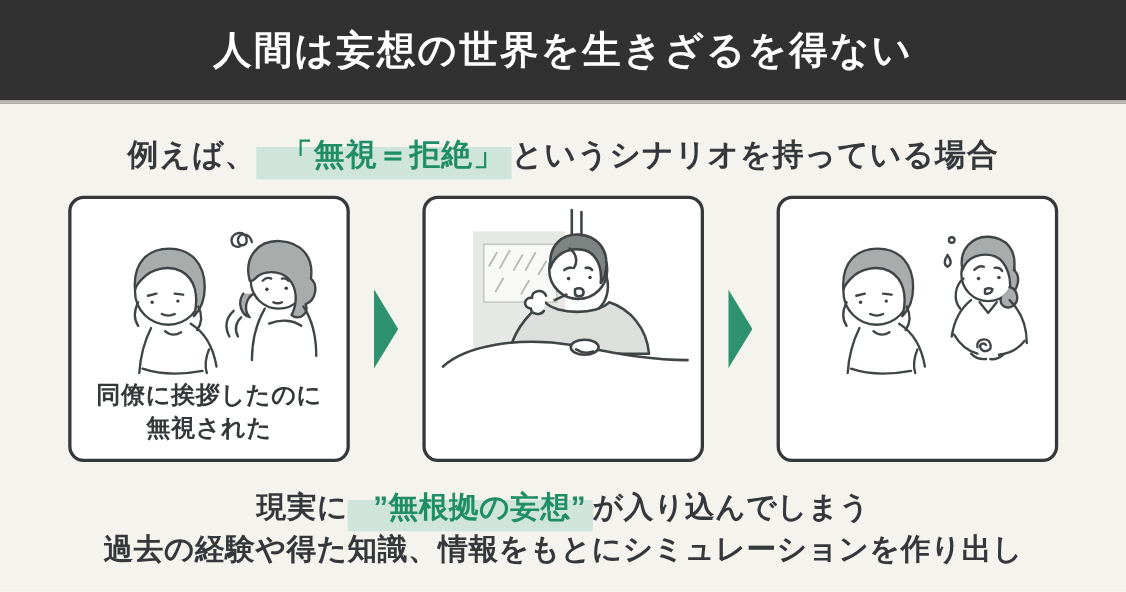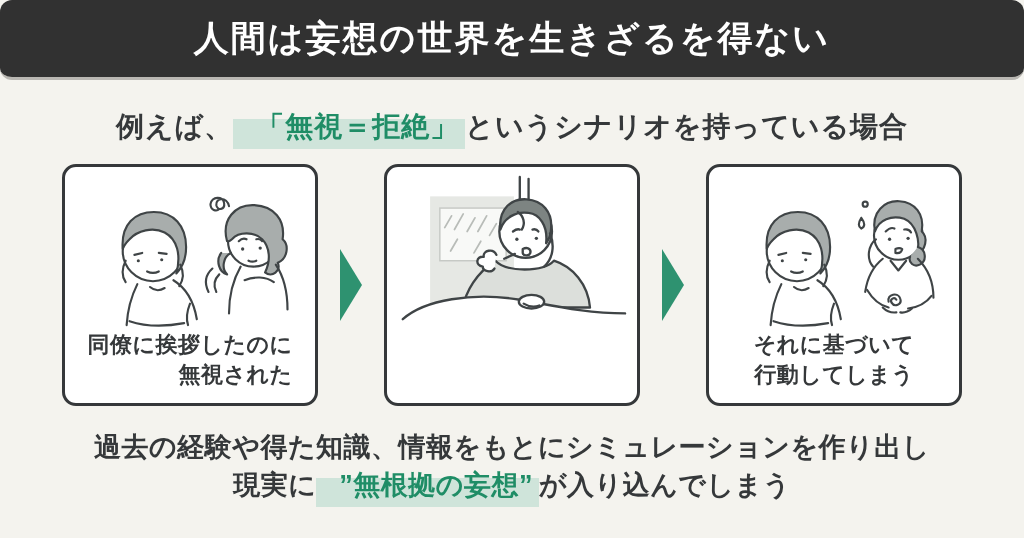--- a/index.html
+++ b/index.html
@@ -9,8 +9,8 @@
     position:relative; overflow:hidden; font-weight:bold;
   }
   .header{
-    height:80px; background:#313131; border-bottom:3px solid #b9b7b2;
-    display:flex; align-items:center; justify-content:center;border-radius:12px;
+    height:94px; background:#313131; border-bottom:3px solid #b9b7b2;
+    display:flex; align-items:center; justify-content:center;
   }
   .header .title{
     color:#ffffff; font-size:35px; letter-spacing:2px; font-weight:bold;

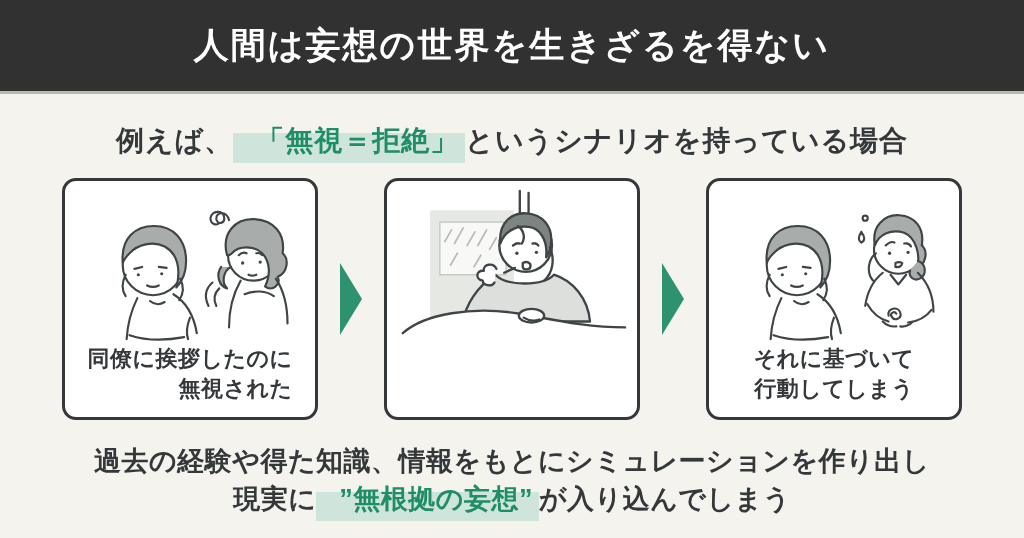--- a/index.html
+++ b/index.html
@@ -35,7 +35,7 @@
   }
   .card svg{ margin-top:4px; flex:0 0 auto; }
   .caption{
-    margin-top:auto; padding-bottom:13px; text-align:right;
+    margin-top:auto; padding-bottom:13px; text-align:center;
     font-size:22px; line-height:30px; letter-spacing:0.5px;
   }
   .arrow-slot{

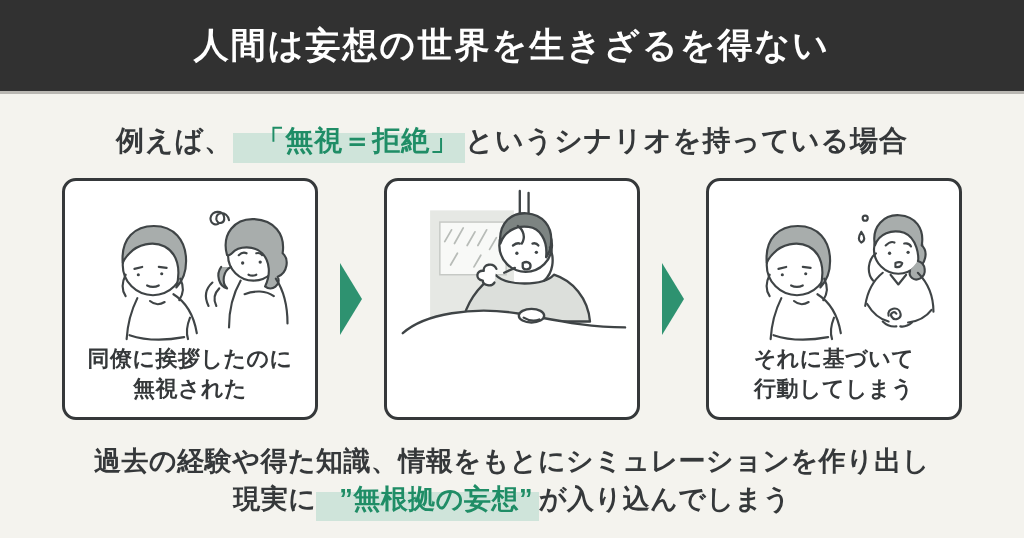--- a/index.html
+++ b/index.html
@@ -199,10 +199,6 @@
           <path d="M 200 141 q -6 5 -12 4"></path>
         </g>
       </svg>
-      <div class="caption">
-        <span>それに基づいて</span><br>
-        <span>行動してしまう</span>
-      </div>
     </div>
 
   </div>

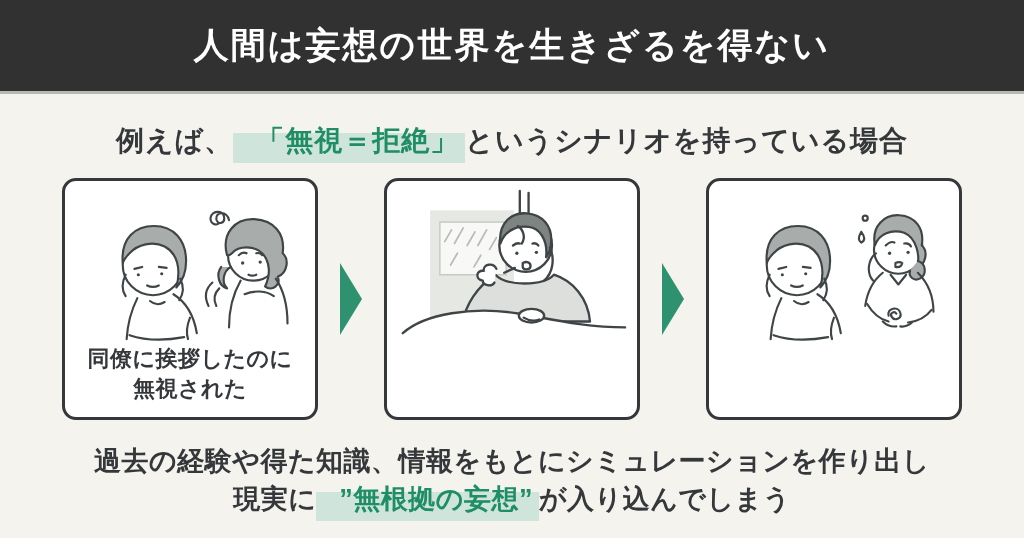--- a/index.html
+++ b/index.html
@@ -204,10 +204,10 @@
   </div>
 
   <div class="conclusion">
-    <div>過去の経験や得た知識、情報をもとにシミュレーションを作り出し</div>
     <div>
       <span>現実に</span><span class="marker">”無根拠の妄想”</span><span>が入り込んでしまう</span>
     </div>
+    <div>過去の経験や得た知識、情報をもとにシミュレーションを作り出し</div>
   </div>
 
 </div>

